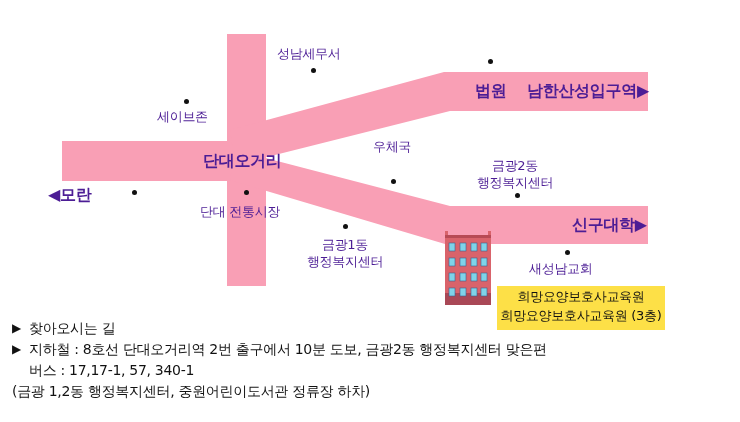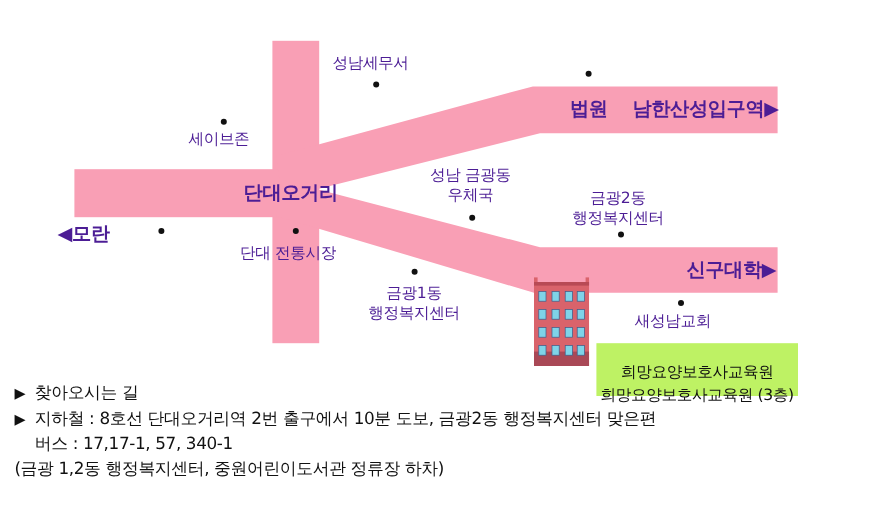--- a/index.html
+++ b/index.html
@@ -53,7 +53,6 @@
   <div class="label" style="left:200px;top:203px;">단대 전통시장</div>
 
   <div class="label" style="left:350px;top:138px;width:84px;">
-    <div>성남 금광동</div>
     <div>우체국</div>
   </div>
   <div class="dot" style="left:391px;top:179px;"></div>

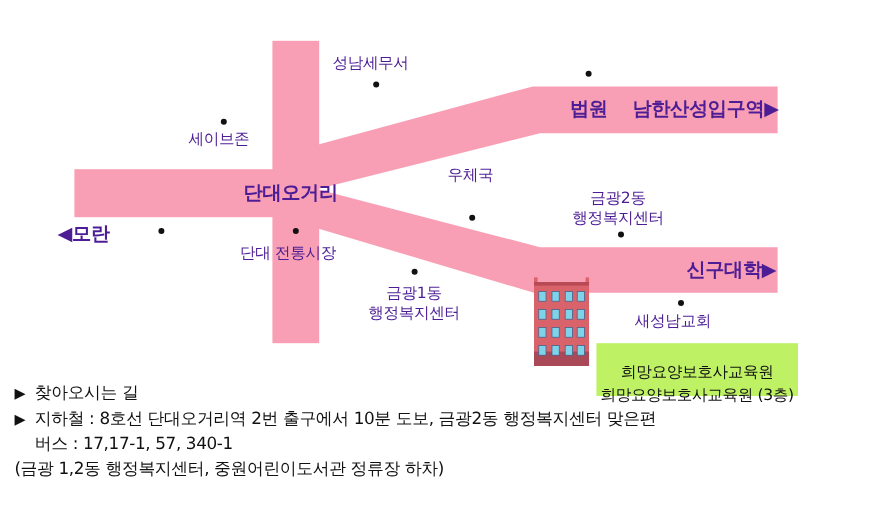--- a/index.html
+++ b/index.html
@@ -11,8 +11,8 @@
   .dot { position: absolute; width: 5px; height: 5px; border-radius: 50%; background: #111; }
   .road-label { font-size: 16px; font-weight: bold; }
   .dest-box { position: absolute; left: 497px; top: 286px; width: 168px; height: 44px;
-              background: #bef264; font-size: 13px; line-height: 19px; text-align: center;
-              padding-top: 15px; box-sizing: border-box; letter-spacing: -0.3px; }
+              background: #fde047; font-size: 13px; line-height: 19px; text-align: center;
+              padding-top: 1px; box-sizing: border-box; letter-spacing: -0.3px; }
   .info { position: absolute; left: 12px; top: 318px; font-size: 14px; line-height: 21px; letter-spacing: -0.3px; }
   .info-row { display: flex; align-items: flex-start; }
   .bullet { width: 17px; flex: 0 0 17px; font-size: 12px; }

